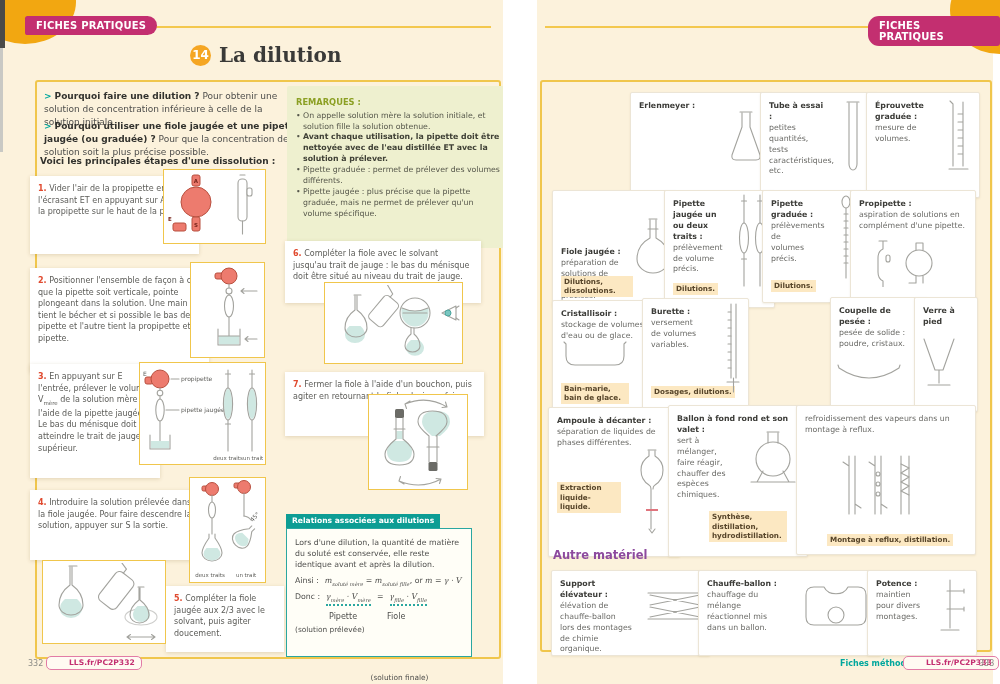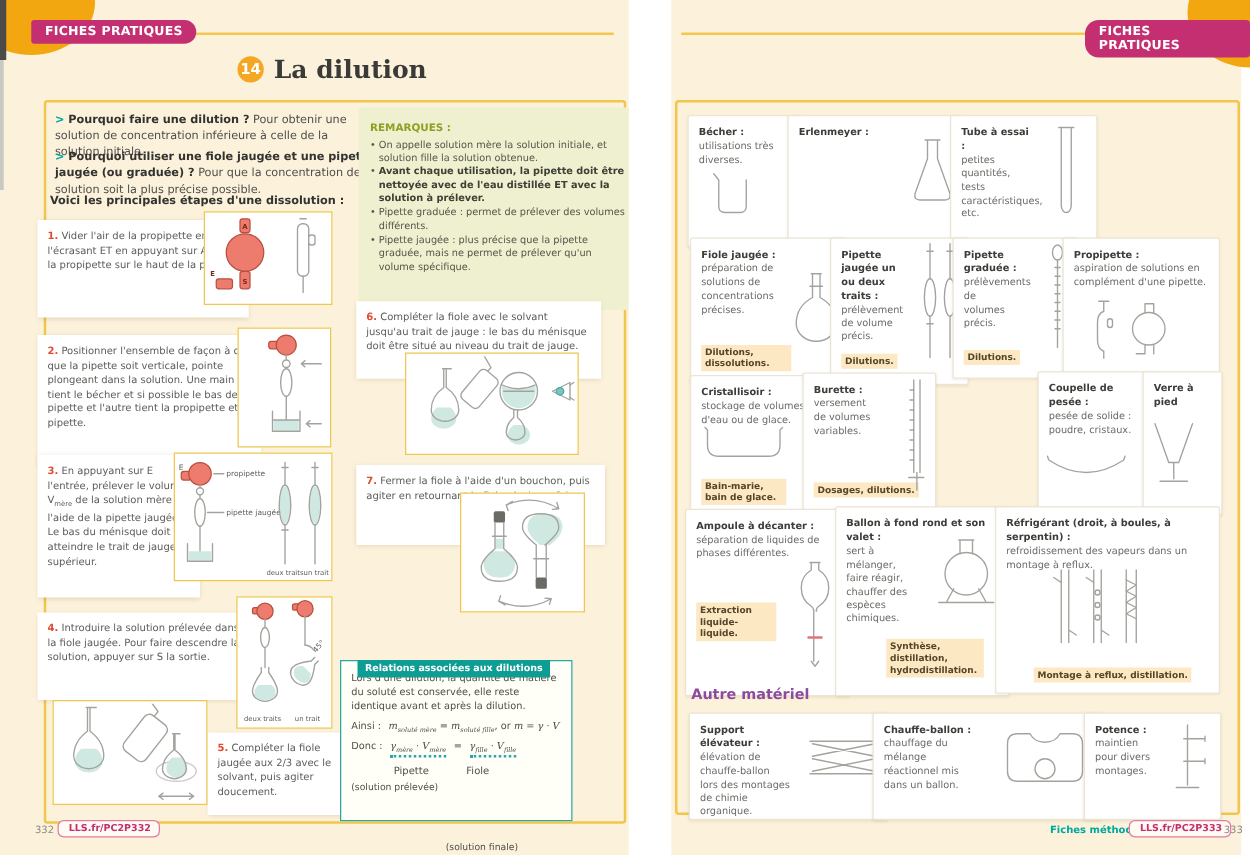--- a/index.html
+++ b/index.html
@@ -294,15 +294,6 @@
 
   <div class="mainbox" style="left:540px;top:80px;width:448px;height:568px;"></div>
 
-  <div class="vcard" style="left:550px;top:92px;width:75px;height:88px;">
-    <span class="vname">Bécher :</span>
-    <span class="vdesc">utilisations très diverses.</span>
-    <span class="vicon" style="left:16px;top:42px;">
-      <svg width="34" height="38" viewBox="0 0 34 38">
-          <path class="gl" d="M8 9 L4 4 M8 9 v21 q0 5 5 5 h12 q5 0 5 -5 V9"></path>
-        </svg>
-    </span>
-  </div>
   <div class="vcard" style="left:630px;top:92px;width:125px;height:88px;">
     <span class="vname" style="width:66px;">Erlenmeyer :</span>
     <span class="vicon" style="right:6px;top:16px;">

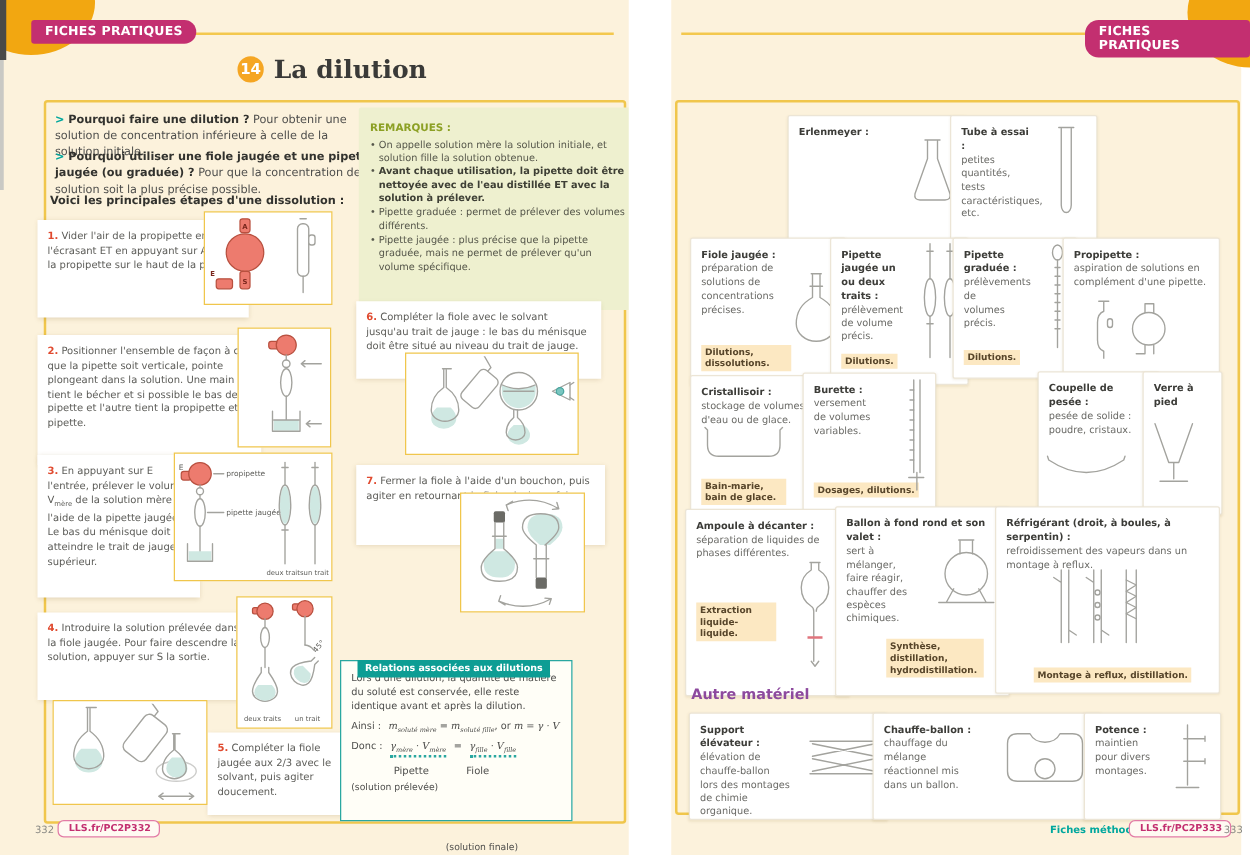--- a/index.html
+++ b/index.html
@@ -311,6 +311,15 @@
         </svg>
     </span>
   </div>
+  <div class="vcard" style="left:866px;top:92px;width:96px;height:88px;">
+    <span class="vname" style="width:50px;">Éprouvette graduée :</span>
+    <span class="vdesc" style="width:50px;">mesure de volumes.</span>
+    <span class="vicon" style="right:8px;top:7px;">
+      <svg width="26" height="74" viewBox="0 0 26 74">
+          <path class="gl" d="M8 4 L5 1 M8 4 v62 M18 2 v64 M4 69 h19 M13 14 h5 M13 22 h5 M13 30 h5 M13 38 h5 M13 46 h5 M13 54 h5"></path>
+        </svg>
+    </span>
+  </div>
 
   <div class="vcard" style="left:552px;top:190px;width:107px;height:100px;">
     <span class="vname" style="width:62px;">Fiole jaugée :</span>

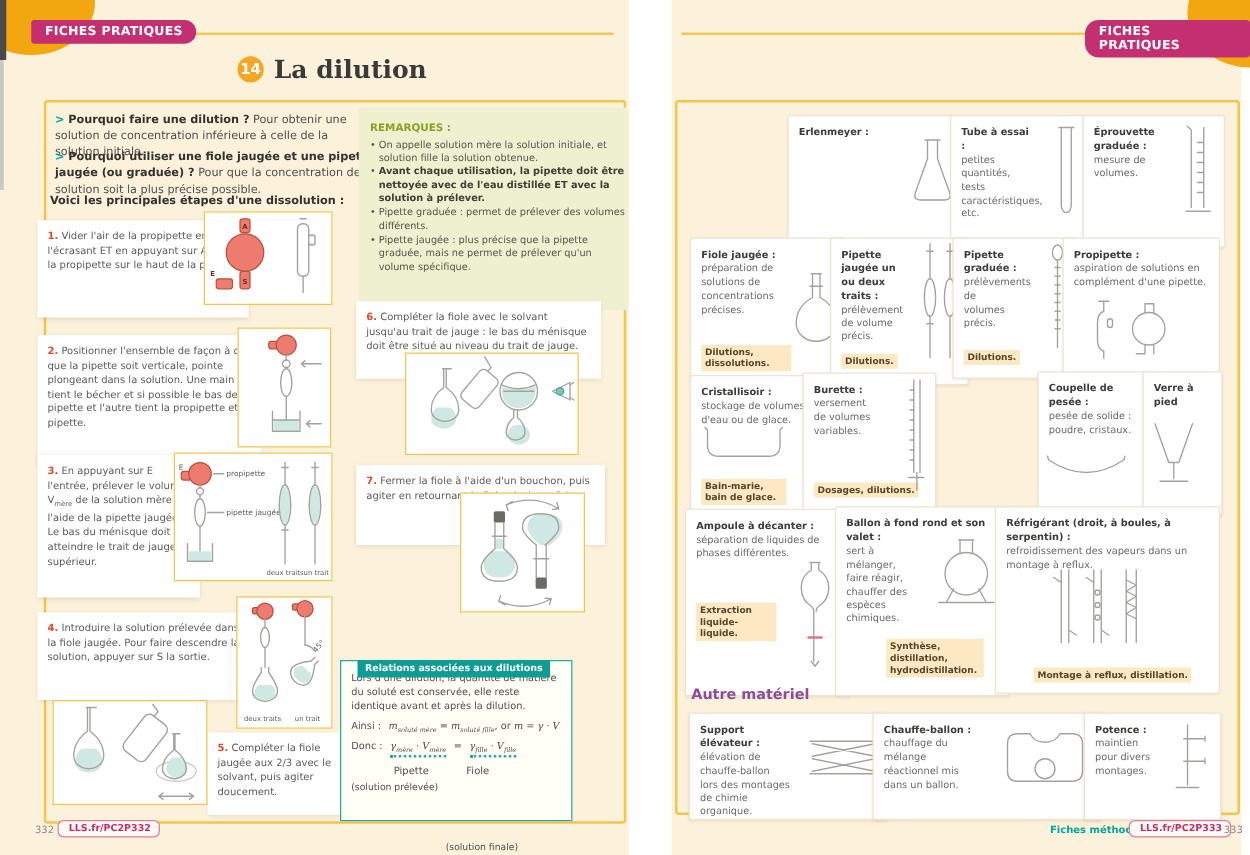--- a/index.html
+++ b/index.html
@@ -322,7 +322,7 @@
   </div>
 
   <div class="vcard" style="left:552px;top:190px;width:107px;height:100px;">
-    <span class="vname" style="width:62px;">Fiole jaugée :</span>
+    <span class="vname" style="width:62px;margin-top:48px;">Fiole jaugée :</span>
     <span class="vdesc" style="width:62px;">préparation de solutions de concentrations précises.</span>
     <span class="tag" style="left:8px;bottom:10px;width:66px;">Dilutions, dissolutions.</span>
     <span class="vicon" style="right:2px;top:26px;">

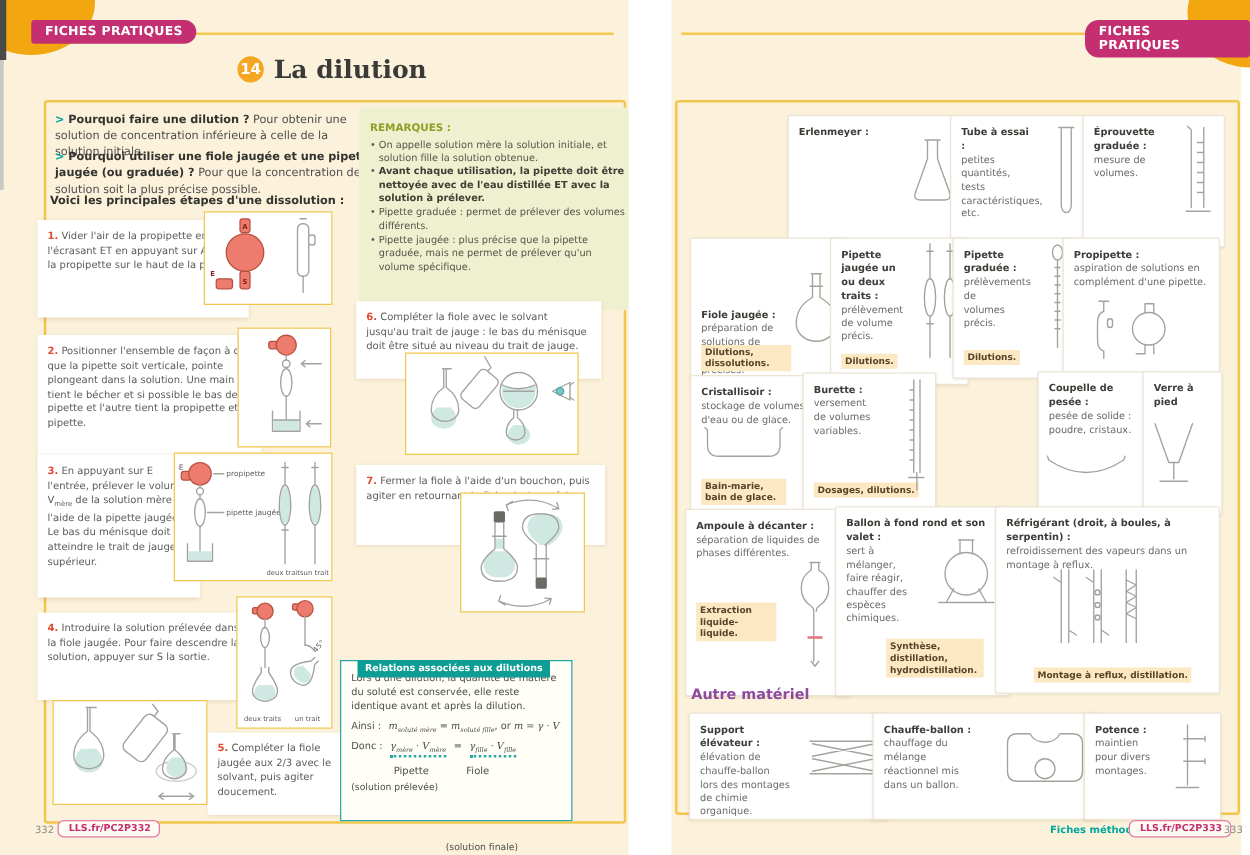--- a/index.html
+++ b/index.html
@@ -440,7 +440,6 @@
     </span>
   </div>
   <div class="vcard" style="left:796px;top:405px;width:162px;height:132px;">
-    <span class="vname" style="width:150px;">Réfrigérant (droit, à boules, à serpentin) :</span>
     <span class="vdesc" style="width:150px;">refroidissement des vapeurs dans un montage à reflux.</span>
     <span class="tag" style="left:30px;bottom:8px;">Montage à reflux, distillation.</span>
     <span class="vicon" style="left:42px;top:46px;">

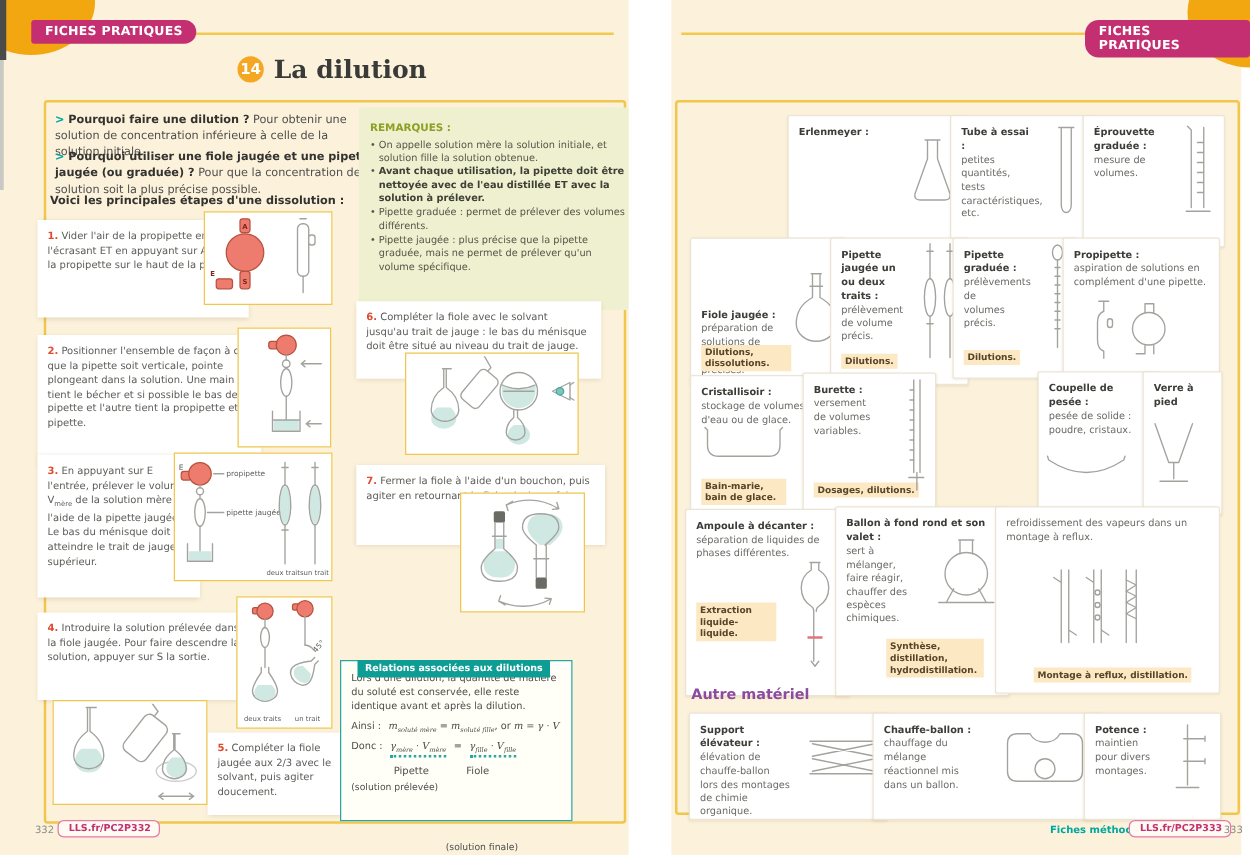--- a/index.html
+++ b/index.html
@@ -28,7 +28,7 @@
   .snum{color:#e04a2f;font-weight:bold;}
   .subtxt{font-size:5.5px;vertical-align:sub;}
   .diag{position:absolute;background:#fff;border:1.6px solid #f0c64c;z-index:2;display:flex;align-items:center;justify-content:center;}
-  .rel-tab{position:absolute;background:#0d9d94;color:#fff;font-size:7.6px;font-weight:bold;padding:2px 6px 3px 6px;z-index:3;margin-top:14px;}
+  .rel-tab{position:absolute;background:#0d9d94;color:#fff;font-size:7.6px;font-weight:bold;padding:2px 6px 3px 6px;z-index:3;}
   .relbox{position:absolute;background:#fffef7;border:1.6px solid #2aa7a0;padding:9px 8px 6px 8px;font-size:7.8px;line-height:1.4;color:#4e4e4c;z-index:2;}
   .frow{margin-top:5px;display:flex;align-items:flex-start;gap:6px;}
   .fvar{font-family:"DejaVu Serif",serif;font-style:italic;}

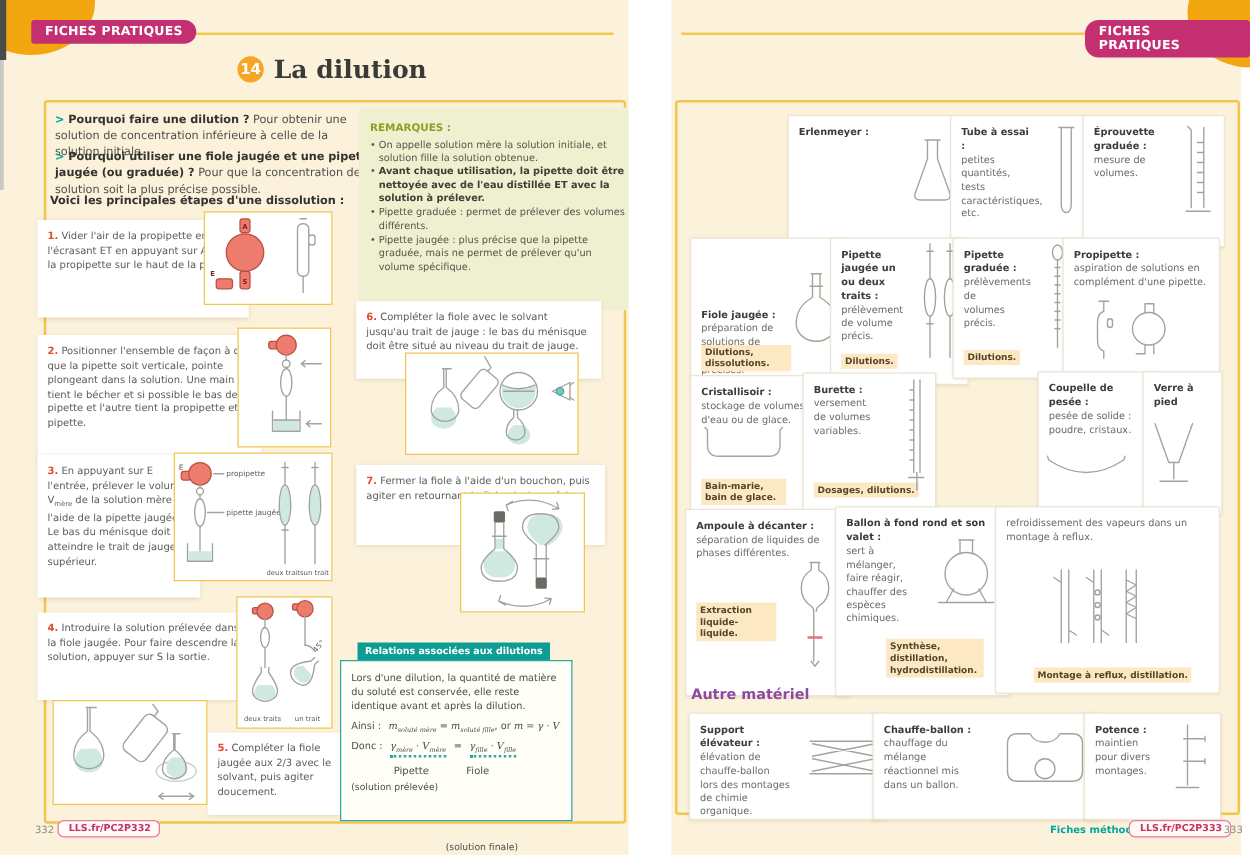--- a/index.html
+++ b/index.html
@@ -253,7 +253,7 @@
   </div>
 
   <div class="rel-tab" style="left:286px;top:514px;">Relations associées aux dilutions</div>
-  <div class="relbox" style="left:272px;top:528px;width:168px;height:112px;">
+  <div class="relbox" style="left:286px;top:528px;width:168px;height:112px;">
     <div>Lors d'une dilution, la quantité de matière du soluté est conservée, elle reste identique avant et après la dilution.</div>
     <div class="frow">
       <span>Ainsi :</span>

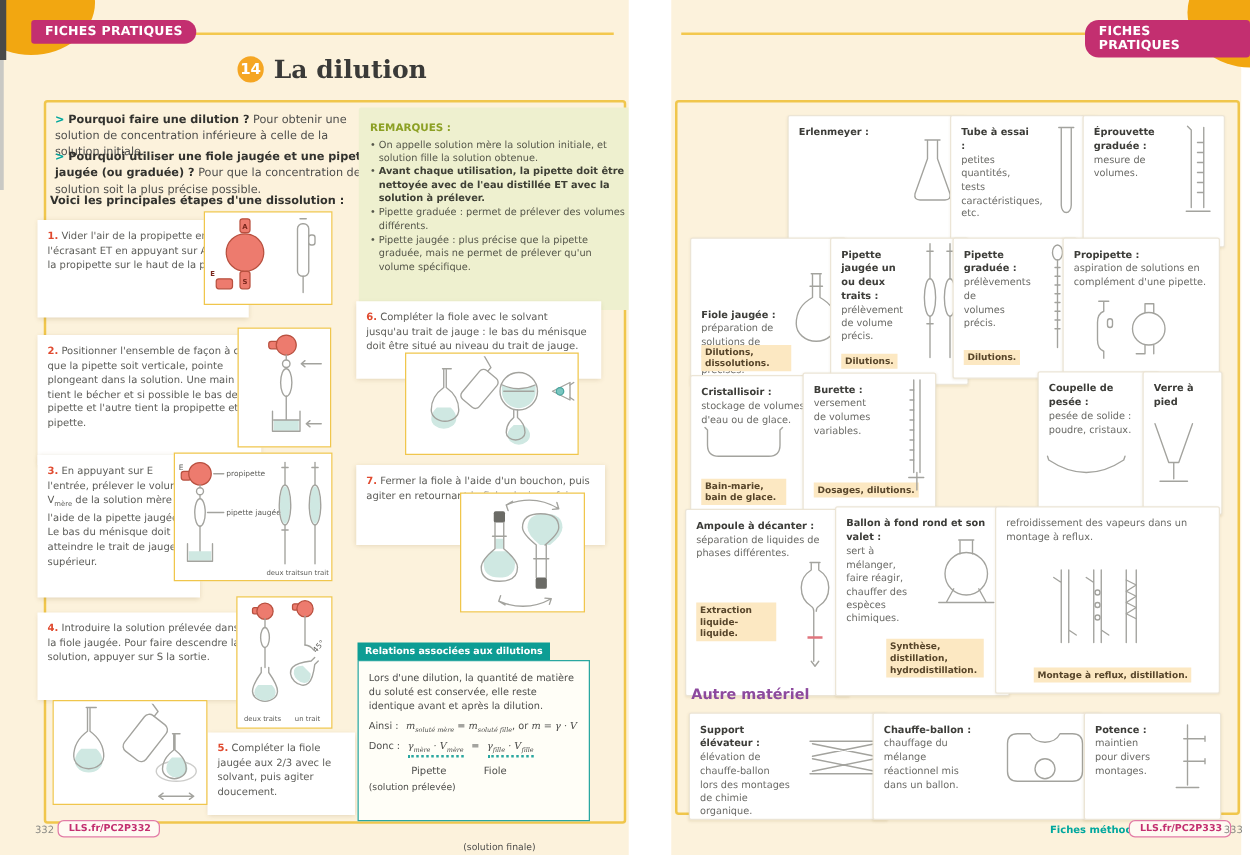--- a/index.html
+++ b/index.html
@@ -37,7 +37,7 @@
   .ubrace{border-bottom:2px dotted #2aa7a0;padding-bottom:1px;}
   .rlbls{display:flex;margin-top:5px;font-size:8px;color:#4e4e4c;}
   .pfoot{position:absolute;font-size:8px;color:#8b8b86;z-index:7;}
-  .lnk{position:absolute;border:1.2px solid #e27ba6;color:#c32f70;font-weight:bold;font-size:7.6px;padding:1px 6px 2px 8px;border-radius:5px;background:#fffaf2;z-index:7;}
+  .lnk{position:absolute;border:1.2px solid #e27ba6;color:#c32f70;font-weight:bold;font-size:7.6px;padding:1px 6px 2px 22px;border-radius:5px;background:#fffaf2;z-index:7;}
   .tealfoot{position:absolute;font-size:8px;font-weight:bold;color:#00a79d;z-index:7;}
   .vcard{position:absolute;background:#fff;border:1px solid #ece5d6;border-radius:2px;box-shadow:0 1px 2px rgba(150,120,60,.12);padding:8px;font-size:7.8px;line-height:1.4;color:#6a6a66;}
   .vname{font-weight:bold;color:#3c3c38;display:block;}

